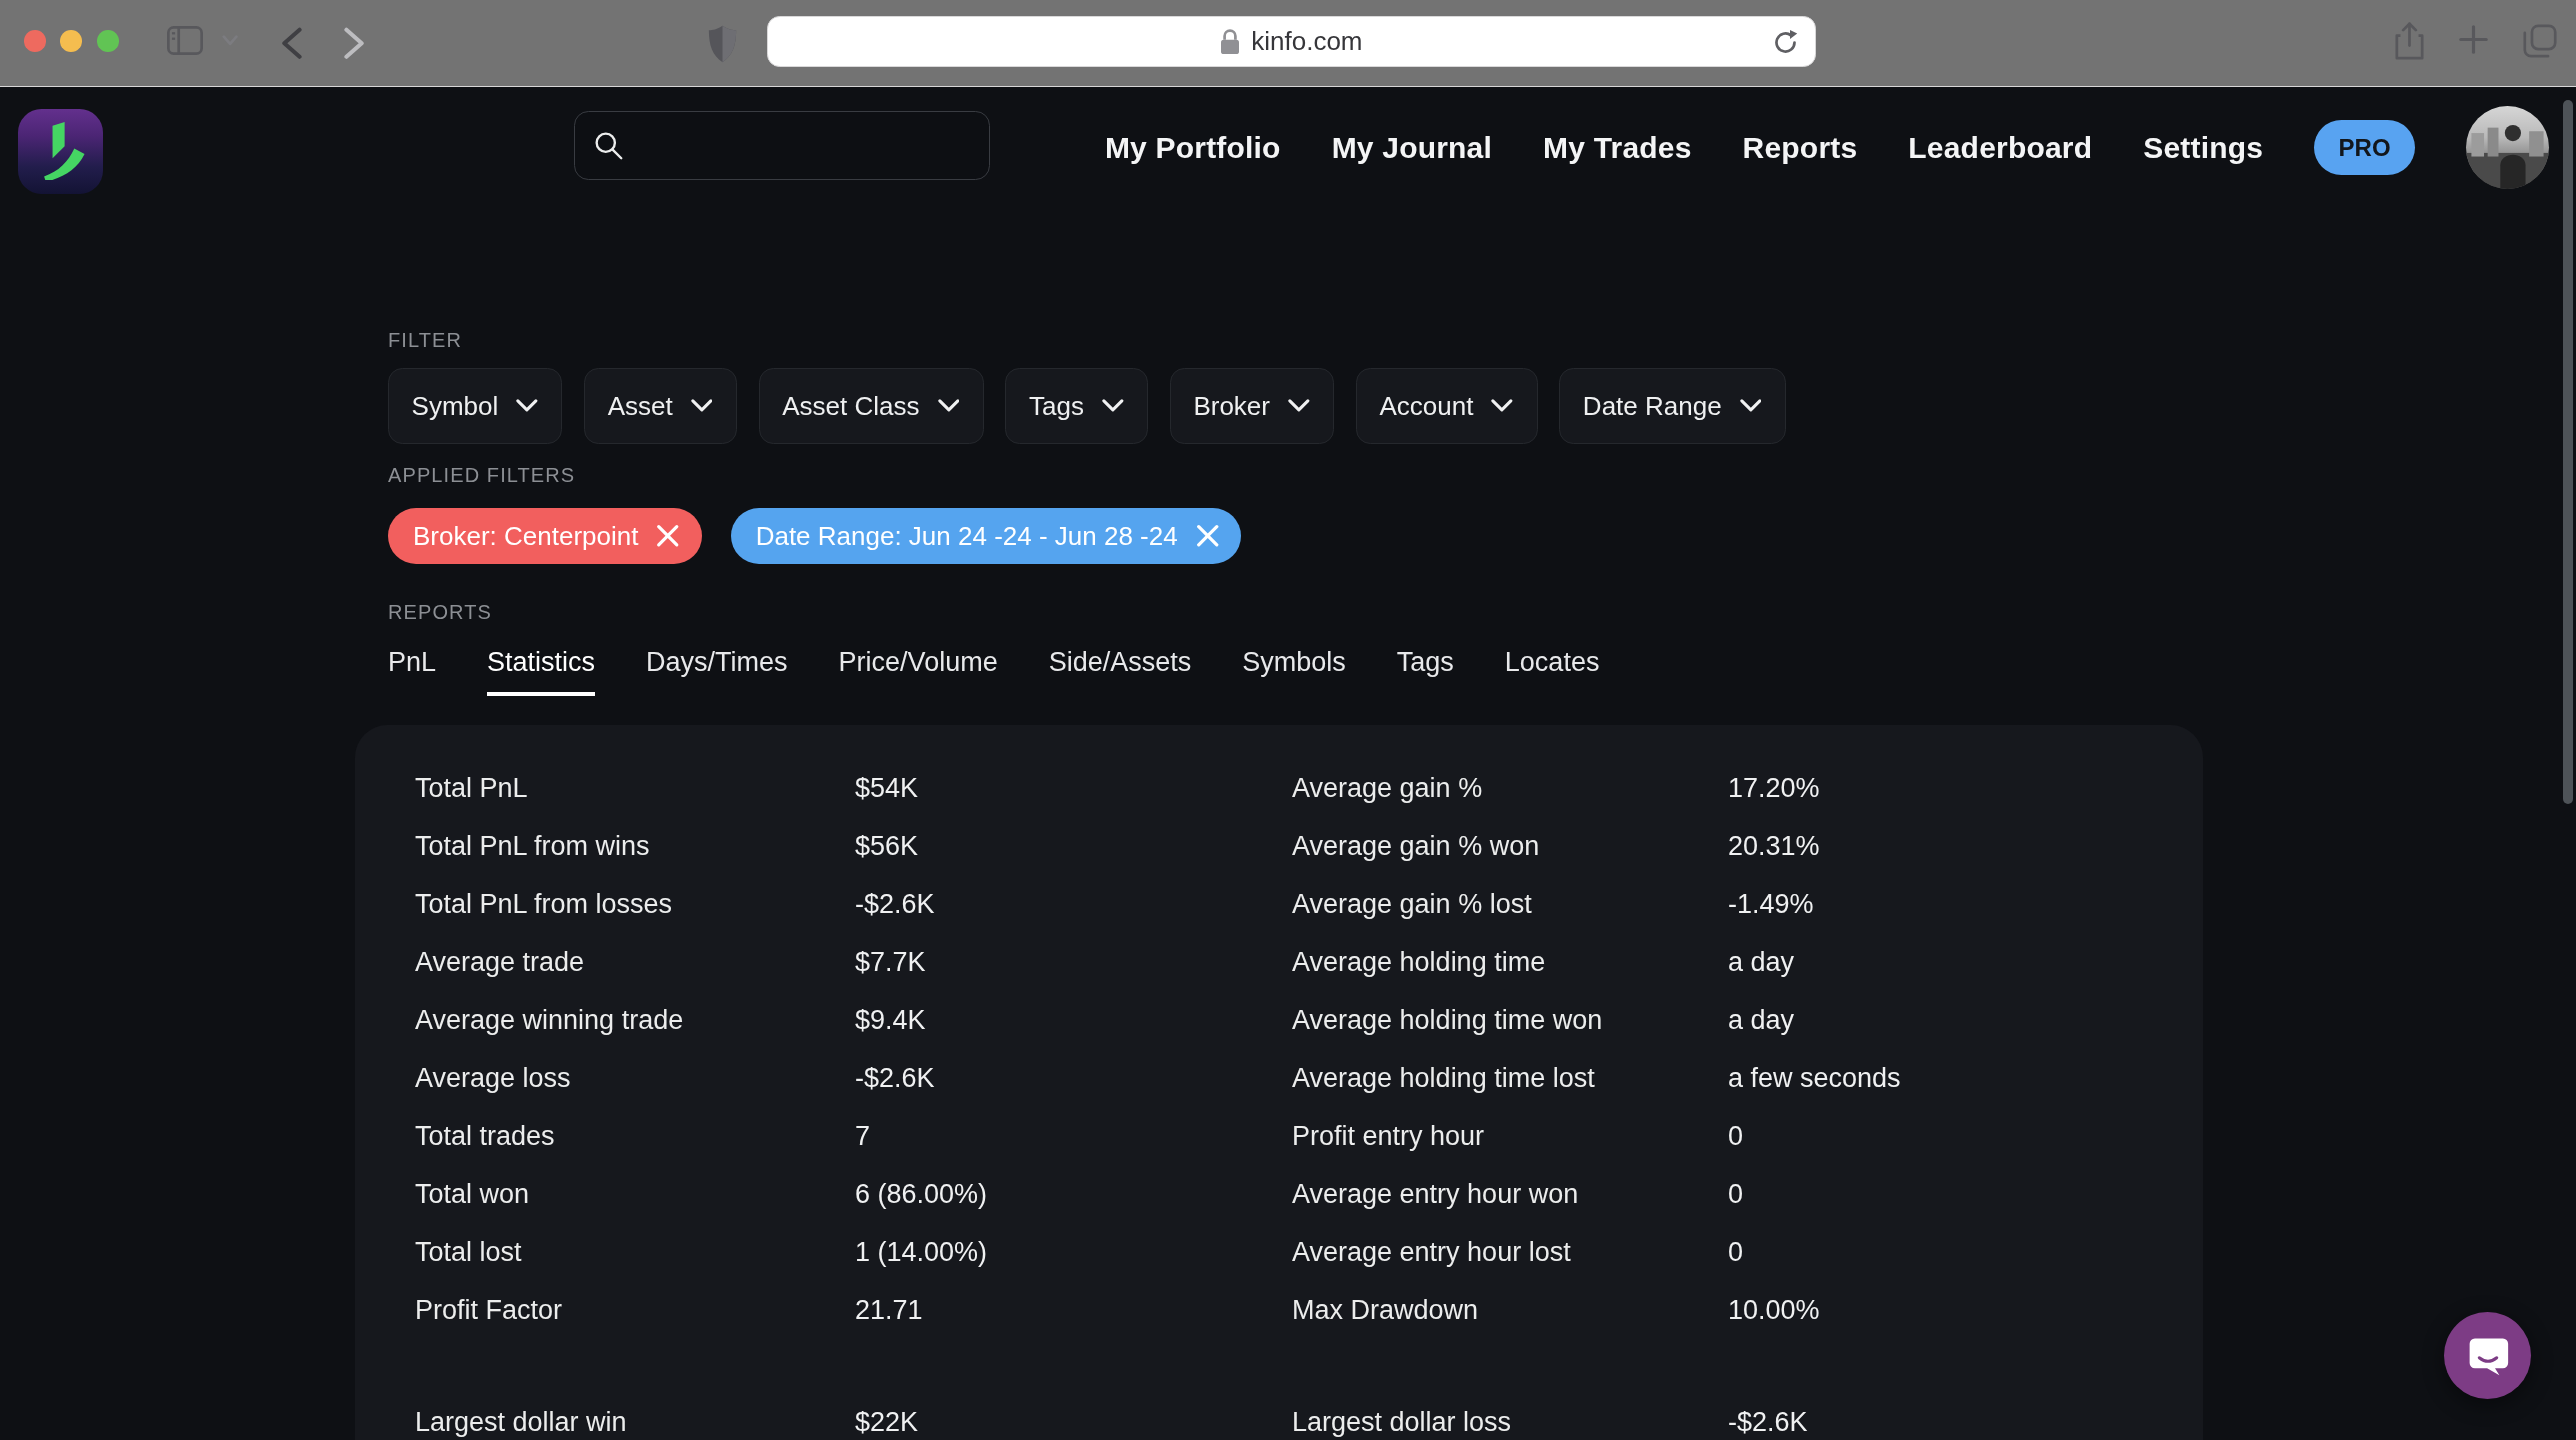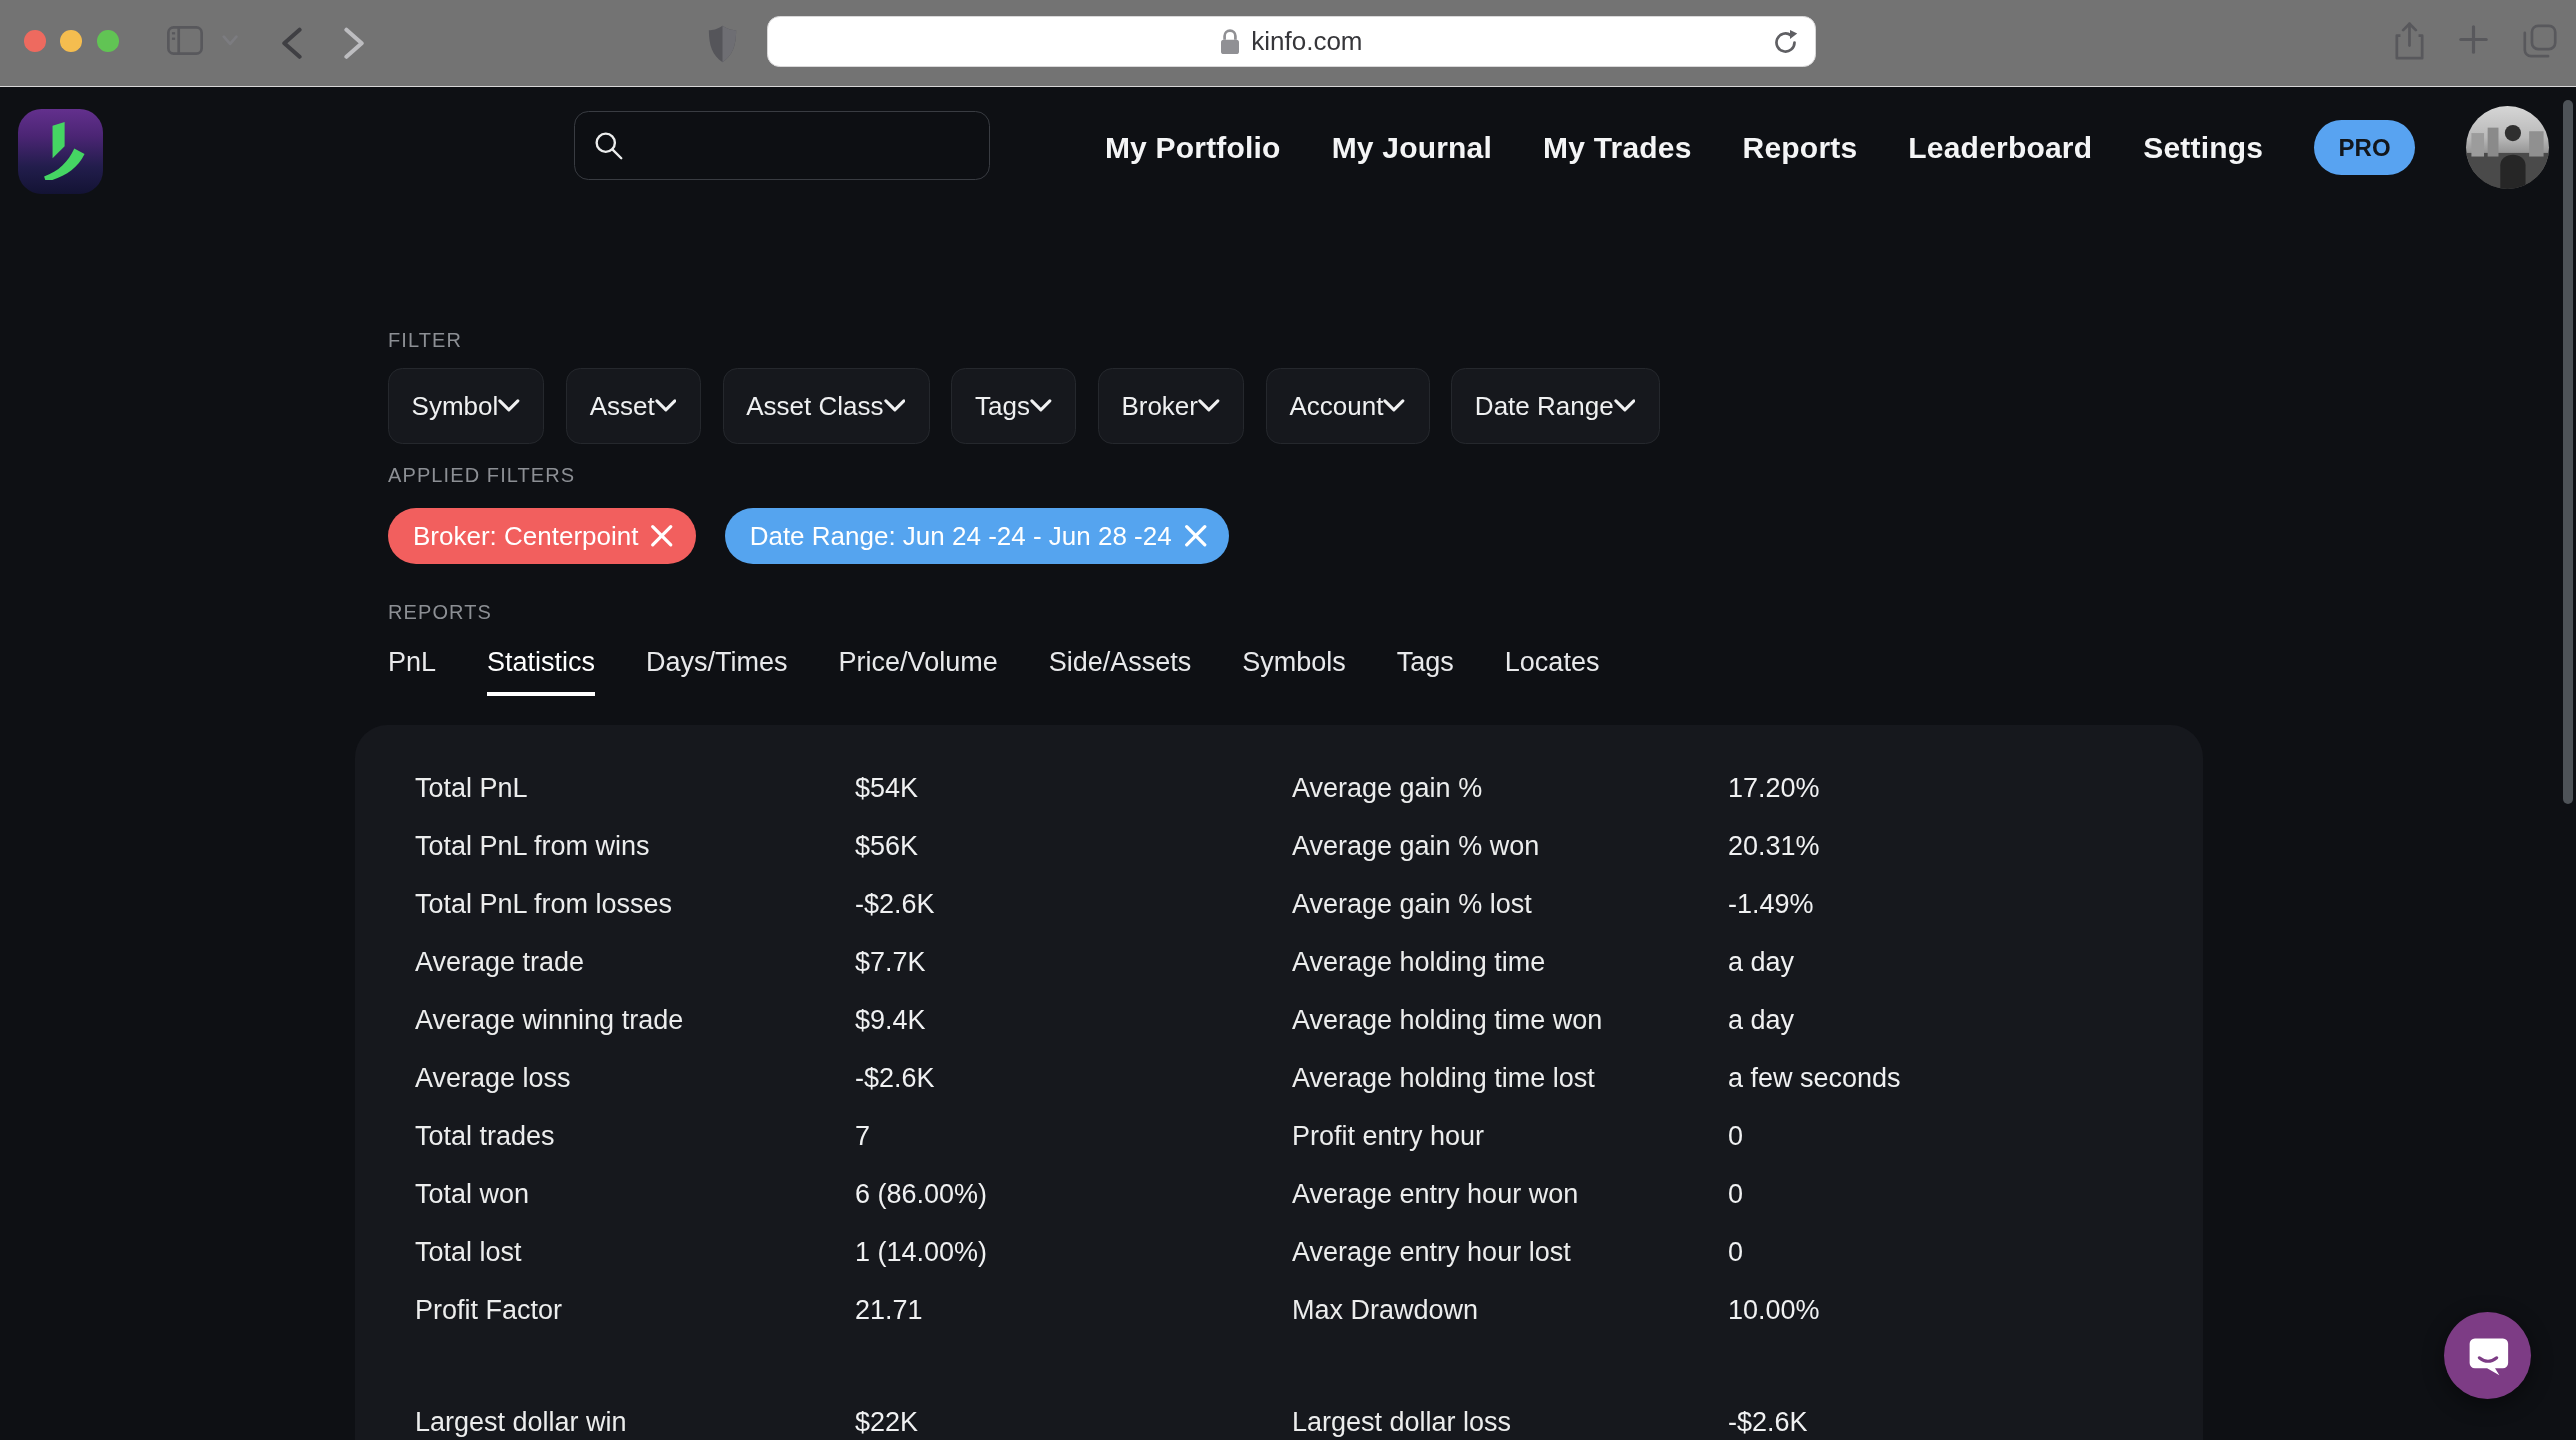--- a/index.html
+++ b/index.html
@@ -49,7 +49,7 @@
 
   
   .filter-row { position:absolute; left:388px; top:281px; display:flex; gap:21.7px; }
-  .filter-btn { height:76px; display:flex; align-items:center; padding:0 23.5px 0 22.6px;
+  .filter-btn { height:76px; display:flex; align-items:center; gap:18px; padding:0 23.5px 0 22.6px;
                 background:#16181d; border:1.8px solid #25282d; border-radius:14.4px;
                 color:#eff0f1; font-size:26px; cursor:pointer; }
 

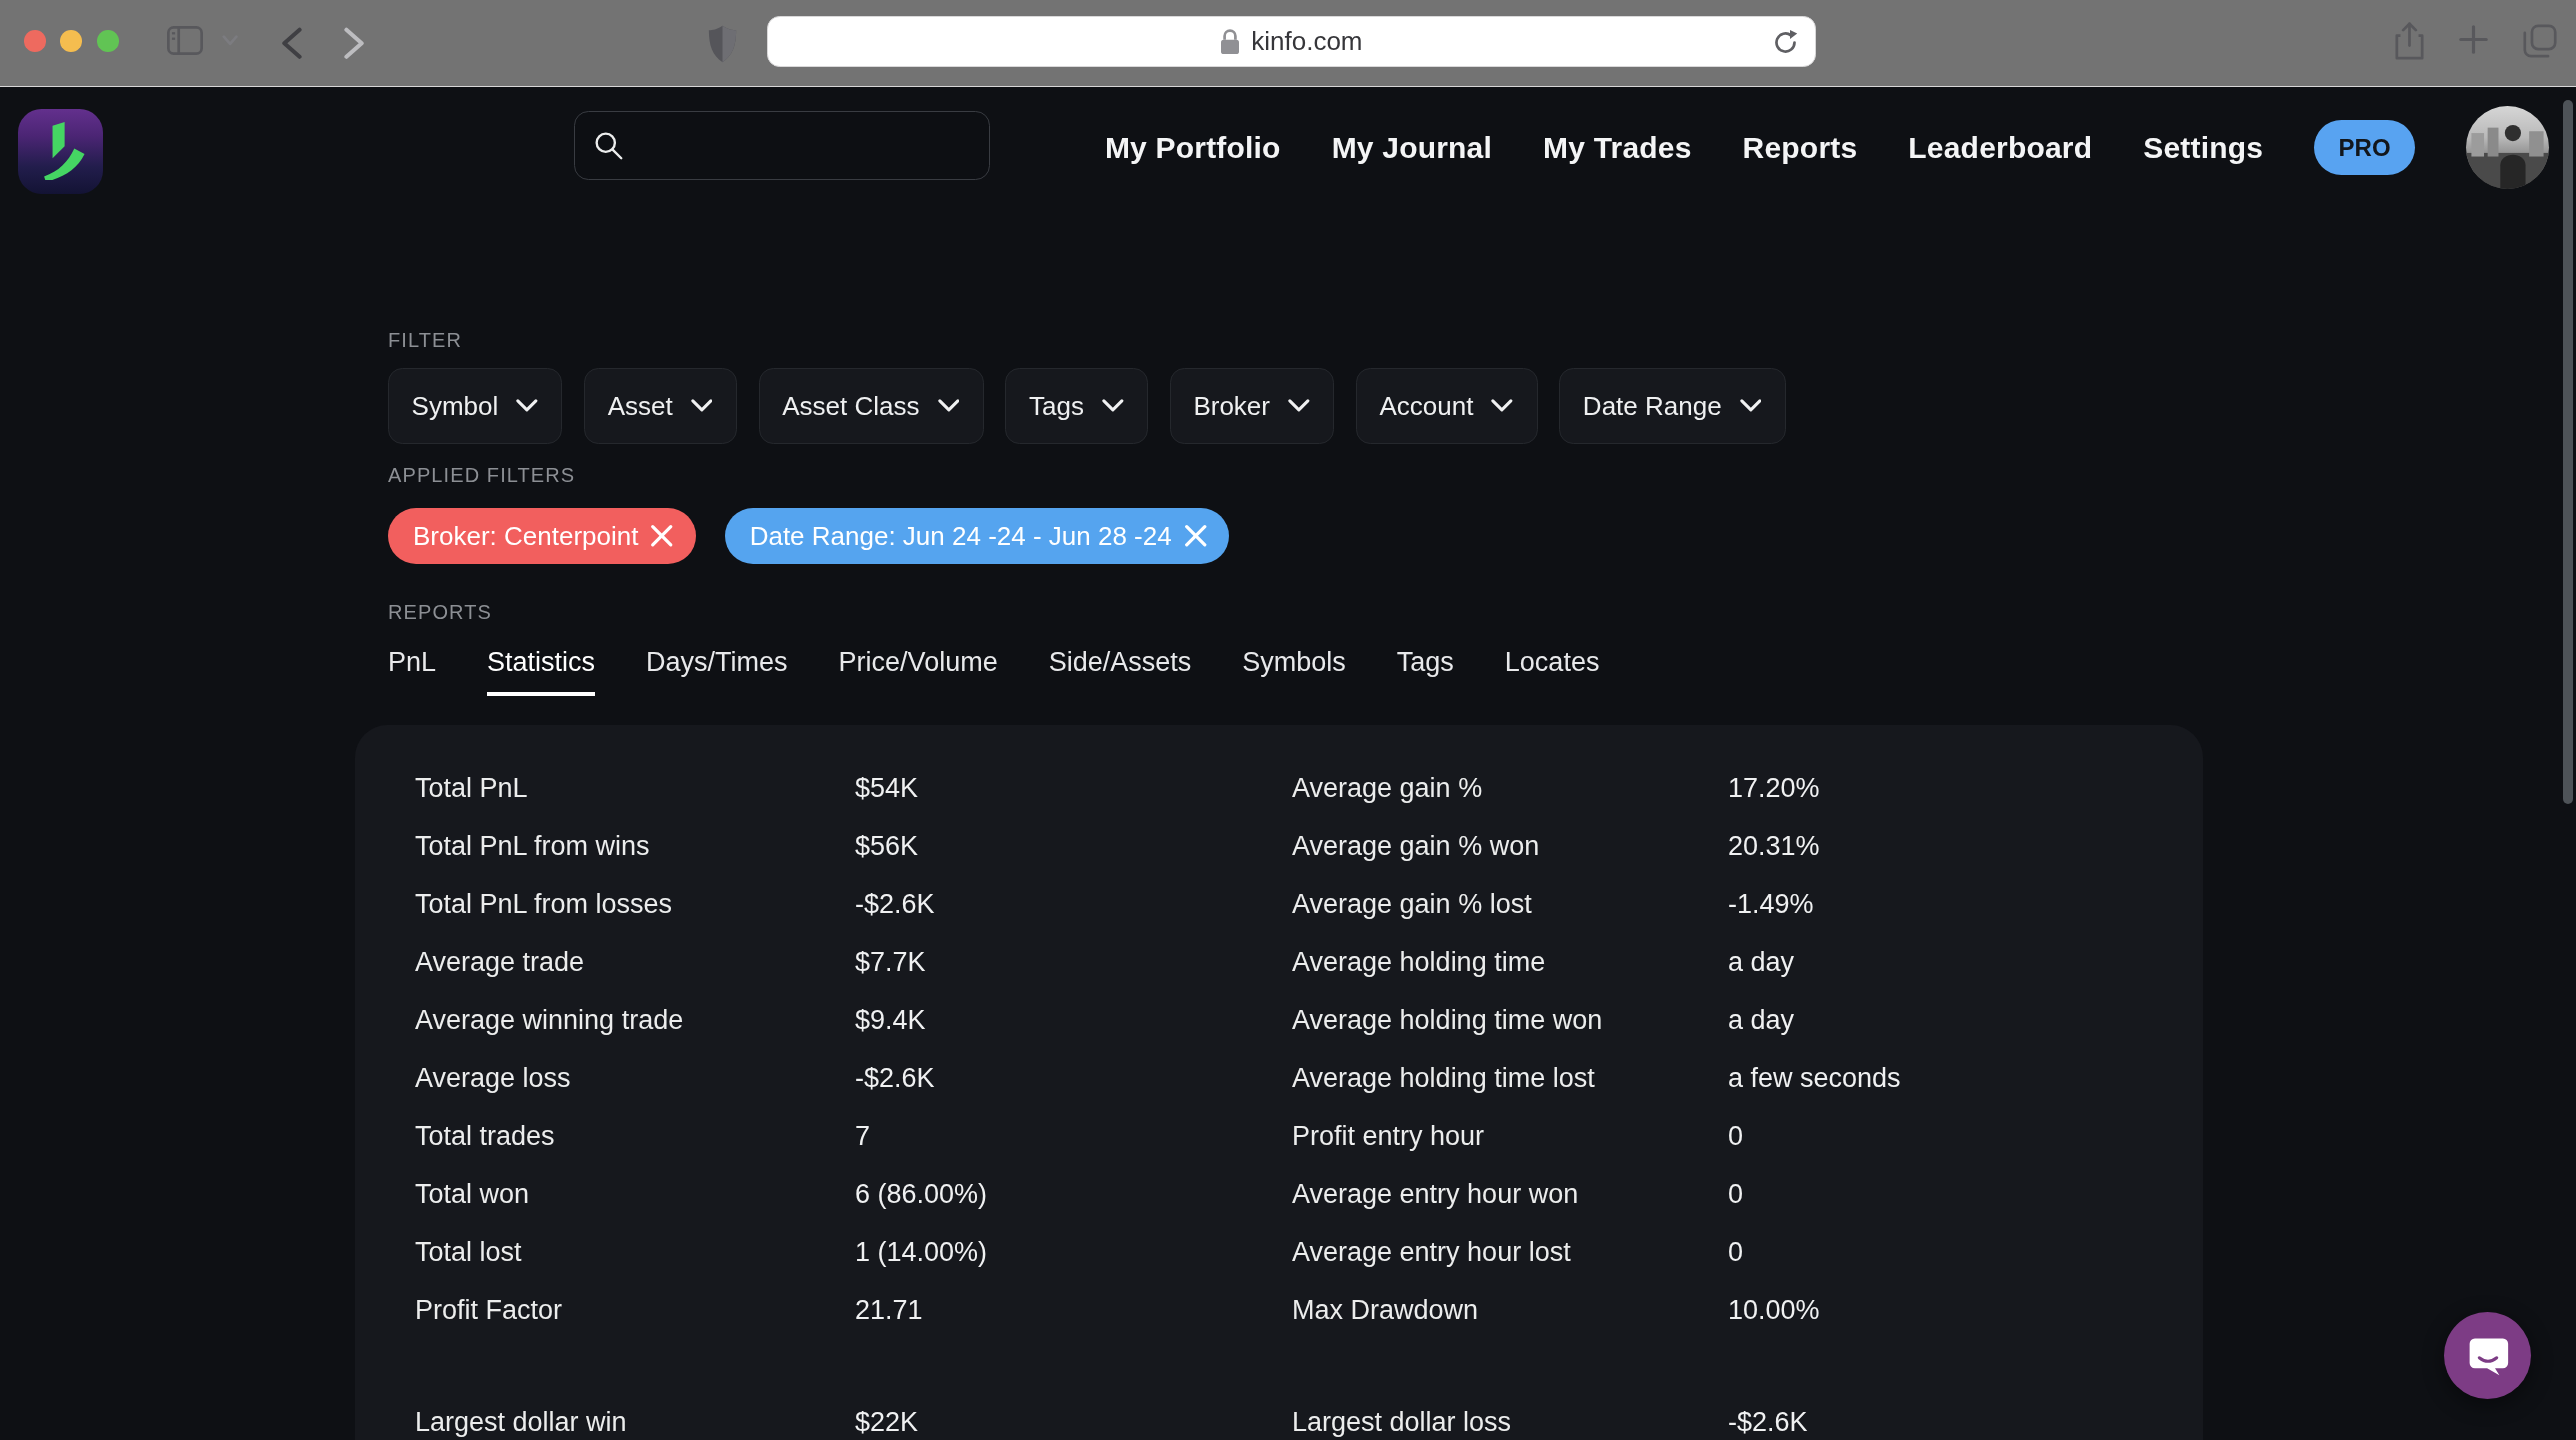--- a/index.html
+++ b/index.html
@@ -55,7 +55,7 @@
 
   
   .chip-row { position:absolute; left:388px; top:421px; display:flex; gap:29px; }
-  .chip { height:56px; border-radius:29px; display:flex; align-items:center; gap:12px;
+  .chip { height:56px; border-radius:29px; display:flex; align-items:center; gap:18px;
           padding:0 21.7px 0 25px; color:#ffffff; font-size:26px; cursor:pointer; }
 
   

